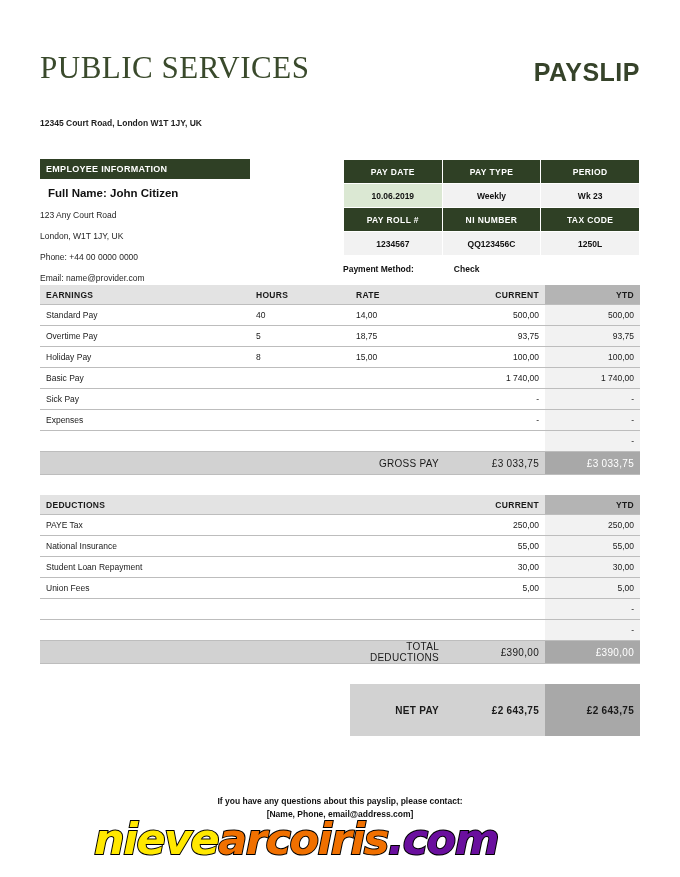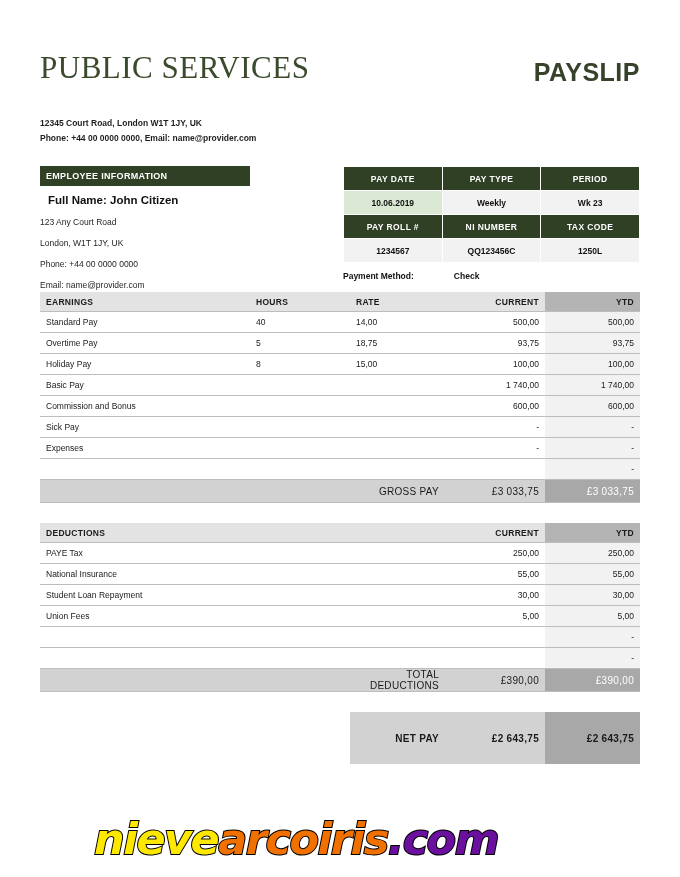--- a/index.html
+++ b/index.html
@@ -250,7 +250,6 @@
   </div>
   <div class="addr">
     <div>12345 Court Road, London W1T 1JY, UK</div>
-    <div>Phone: +44 00 0000 0000, Email: name@provider.com</div>
   </div>
 
   <div class="band">

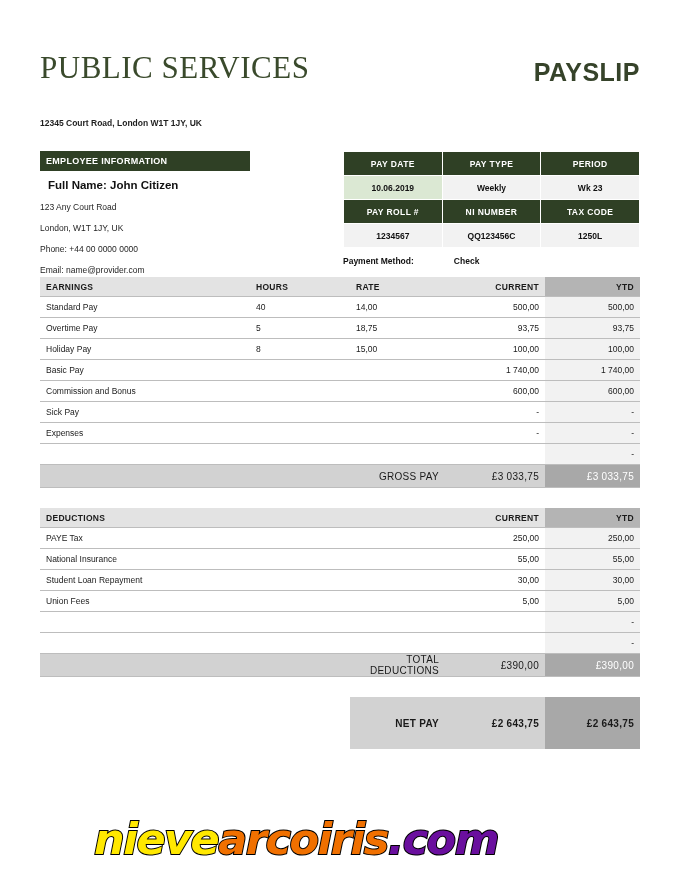--- a/index.html
+++ b/index.html
@@ -63,7 +63,7 @@
   
   .band {
     position: relative;
-    margin-top: 20px;
+    margin-top: 28px;
     height: 126px;
   }
   .emp {

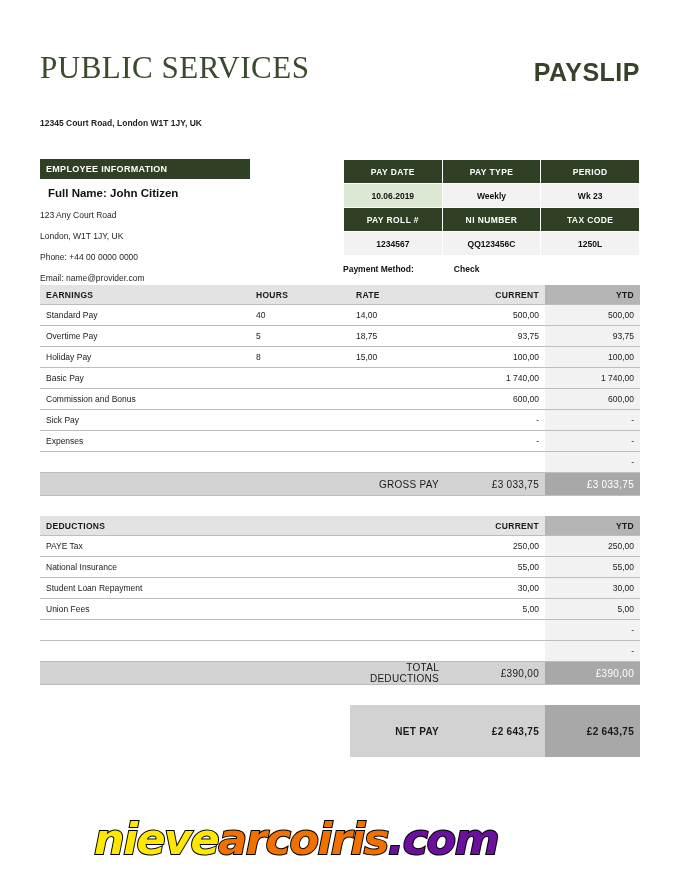--- a/index.html
+++ b/index.html
@@ -338,13 +338,6 @@
       <td class="num ytd">1 740,00</td>
     </tr>
     <tr>
-      <td>Commission and Bonus</td>
-      <td></td>
-      <td></td>
-      <td class="num">600,00</td>
-      <td class="num ytd">600,00</td>
-    </tr>
-    <tr>
       <td>Sick Pay</td>
       <td></td>
       <td></td>

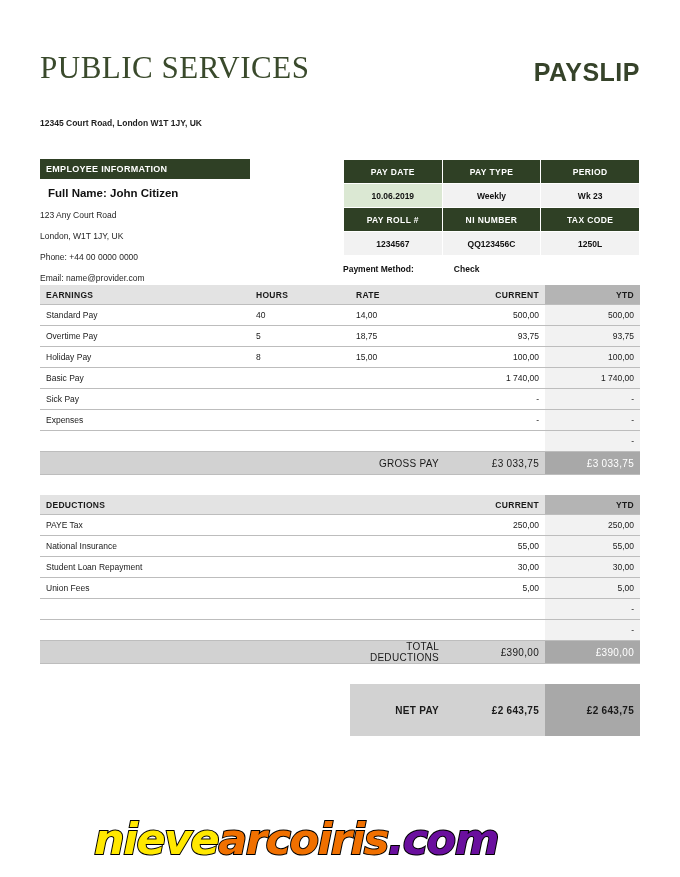--- a/index.html
+++ b/index.html
@@ -445,6 +445,10 @@
 
  </div>
 
+ <div class="footer">
+   <div>If you have any questions about this payslip, please contact:</div>
+   <div>[Name, Phone, email@address.com]</div>
+ </div>
 
  <div class="watermark"><span class="wm-a">nieve</span><span class="wm-b">arcoiris</span><span class="wm-c">.com</span></div>
 

